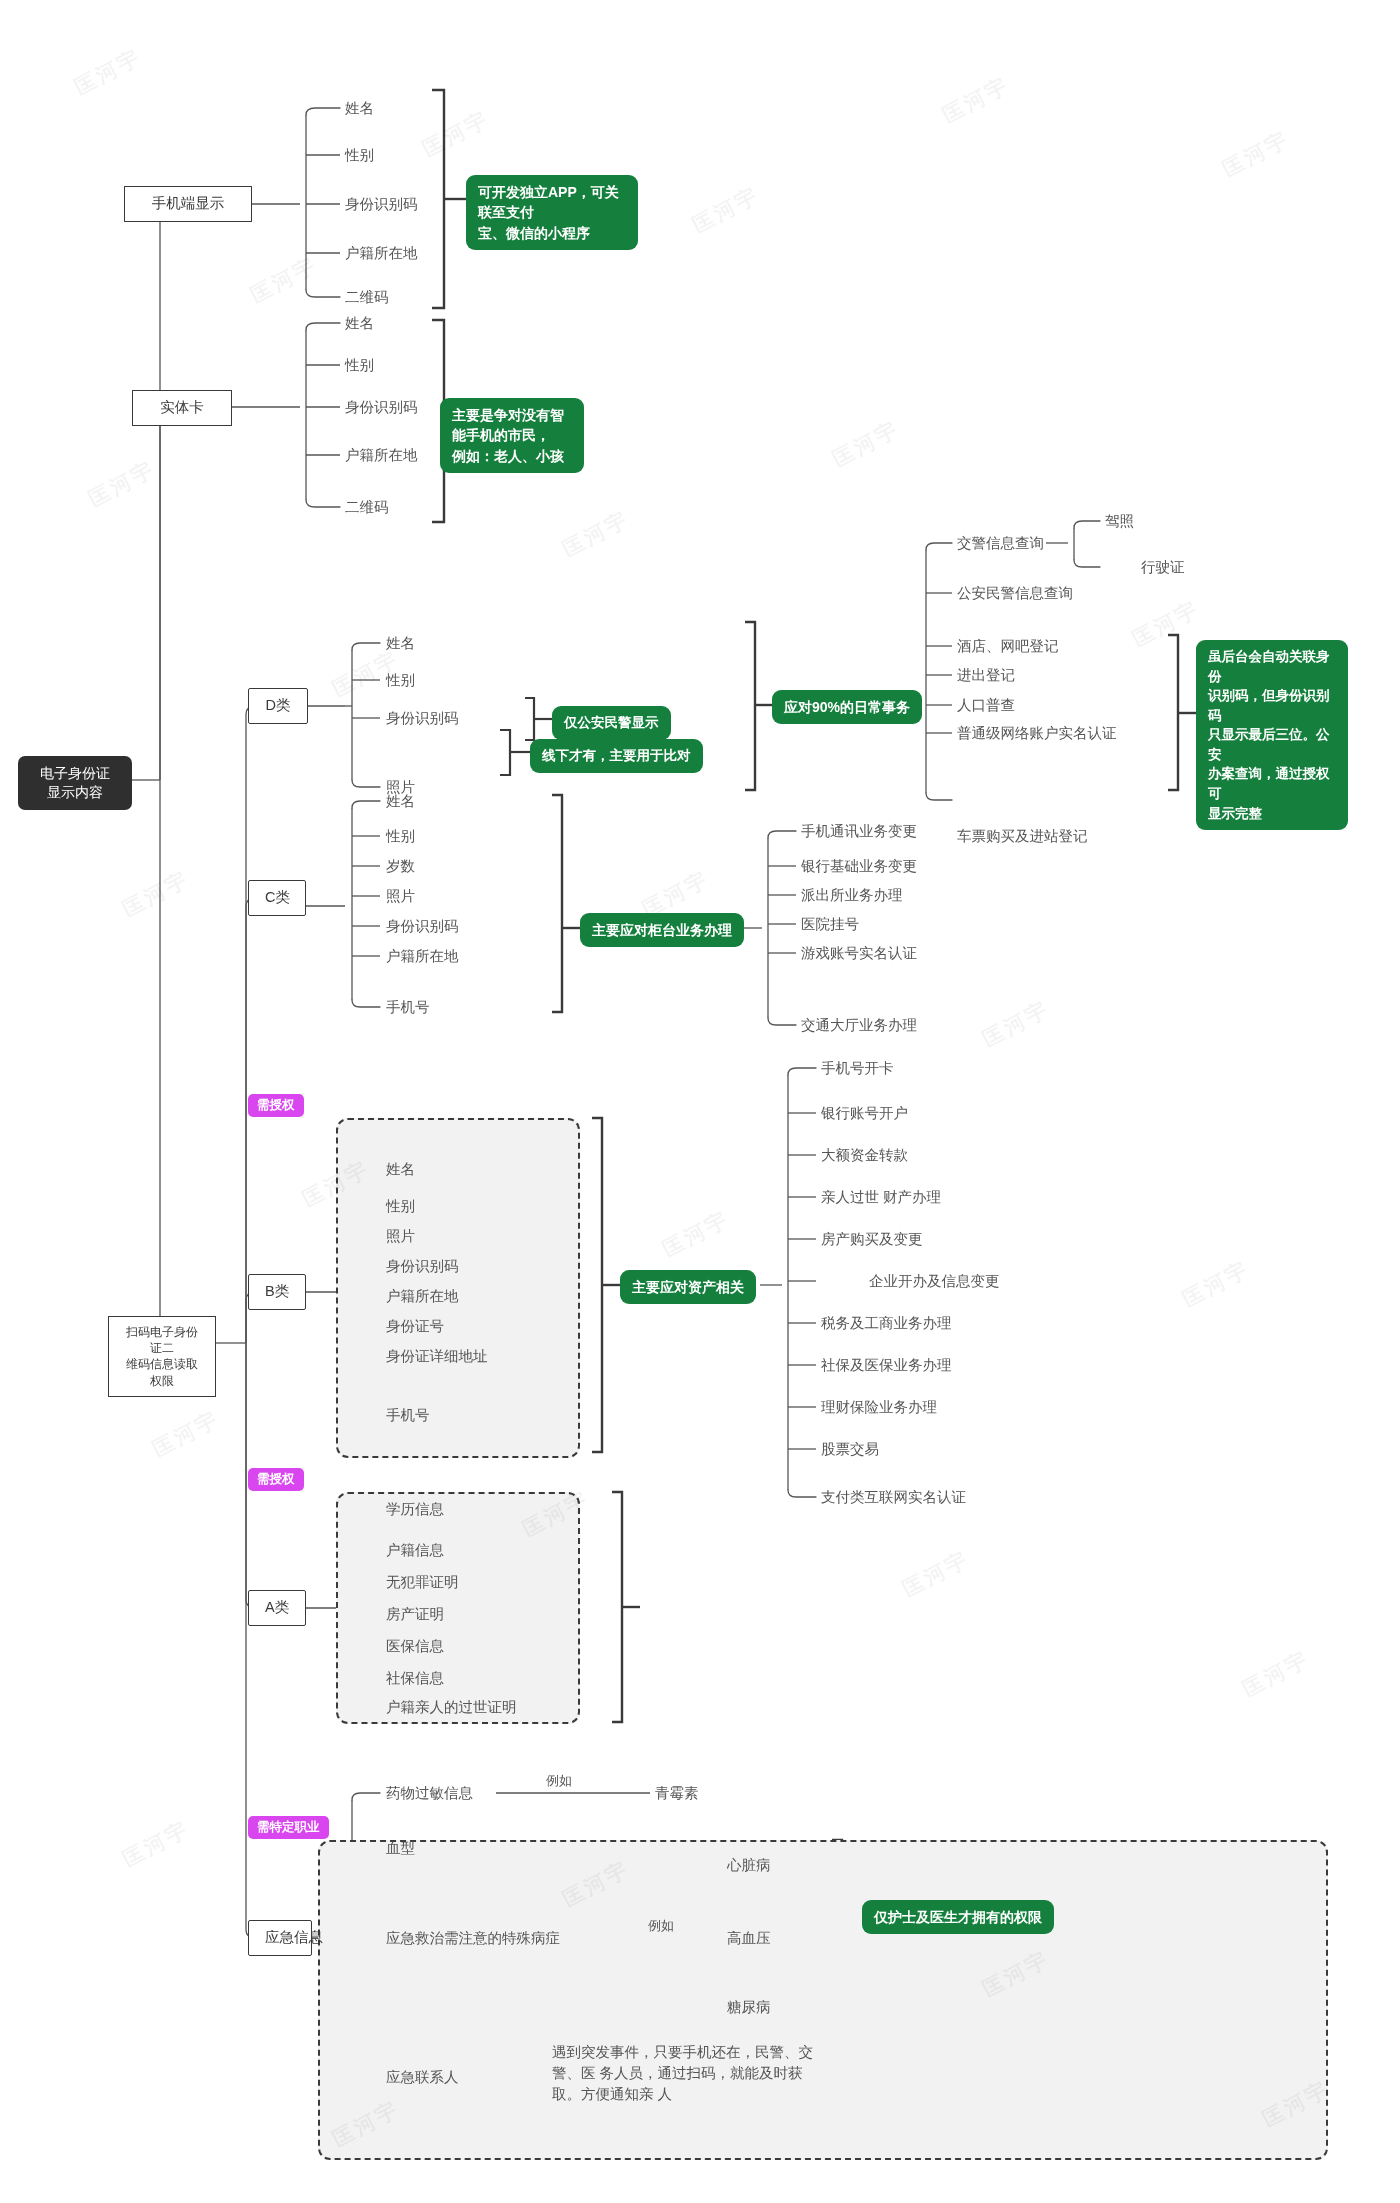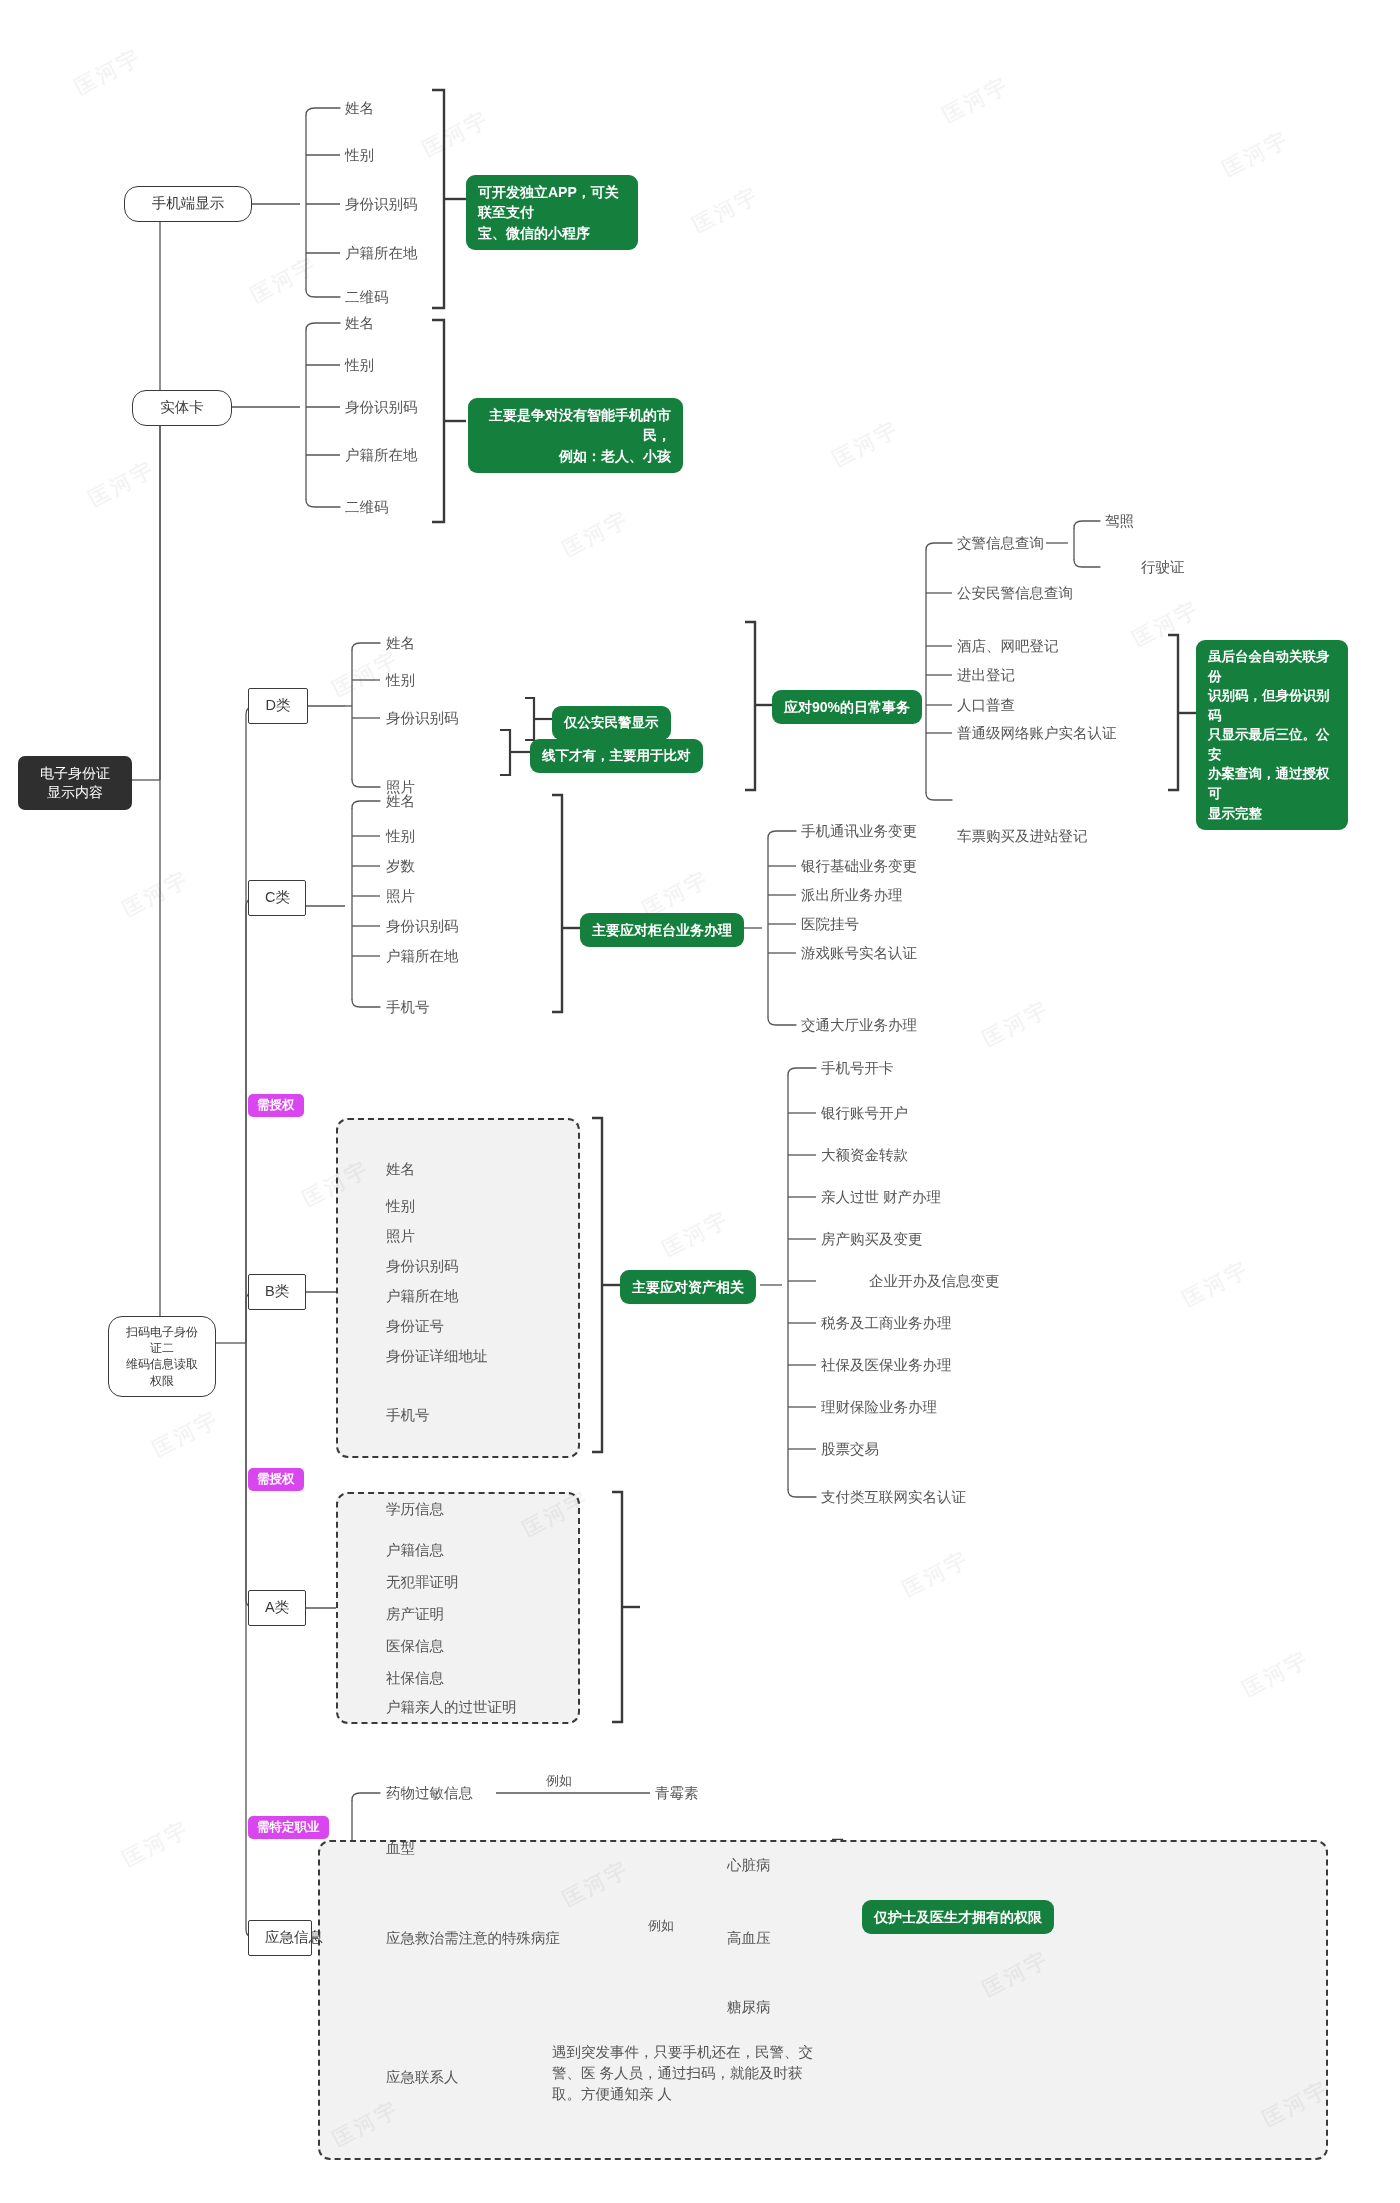--- a/index.html
+++ b/index.html
@@ -38,7 +38,7 @@
   .boxr{
     background:#fff;
     border:1.6px solid #3a3a3a;
-    border-radius:14px;
+    border-radius:0;
     padding:7px 15px;
     font-size:14.5px;
     text-align:center;

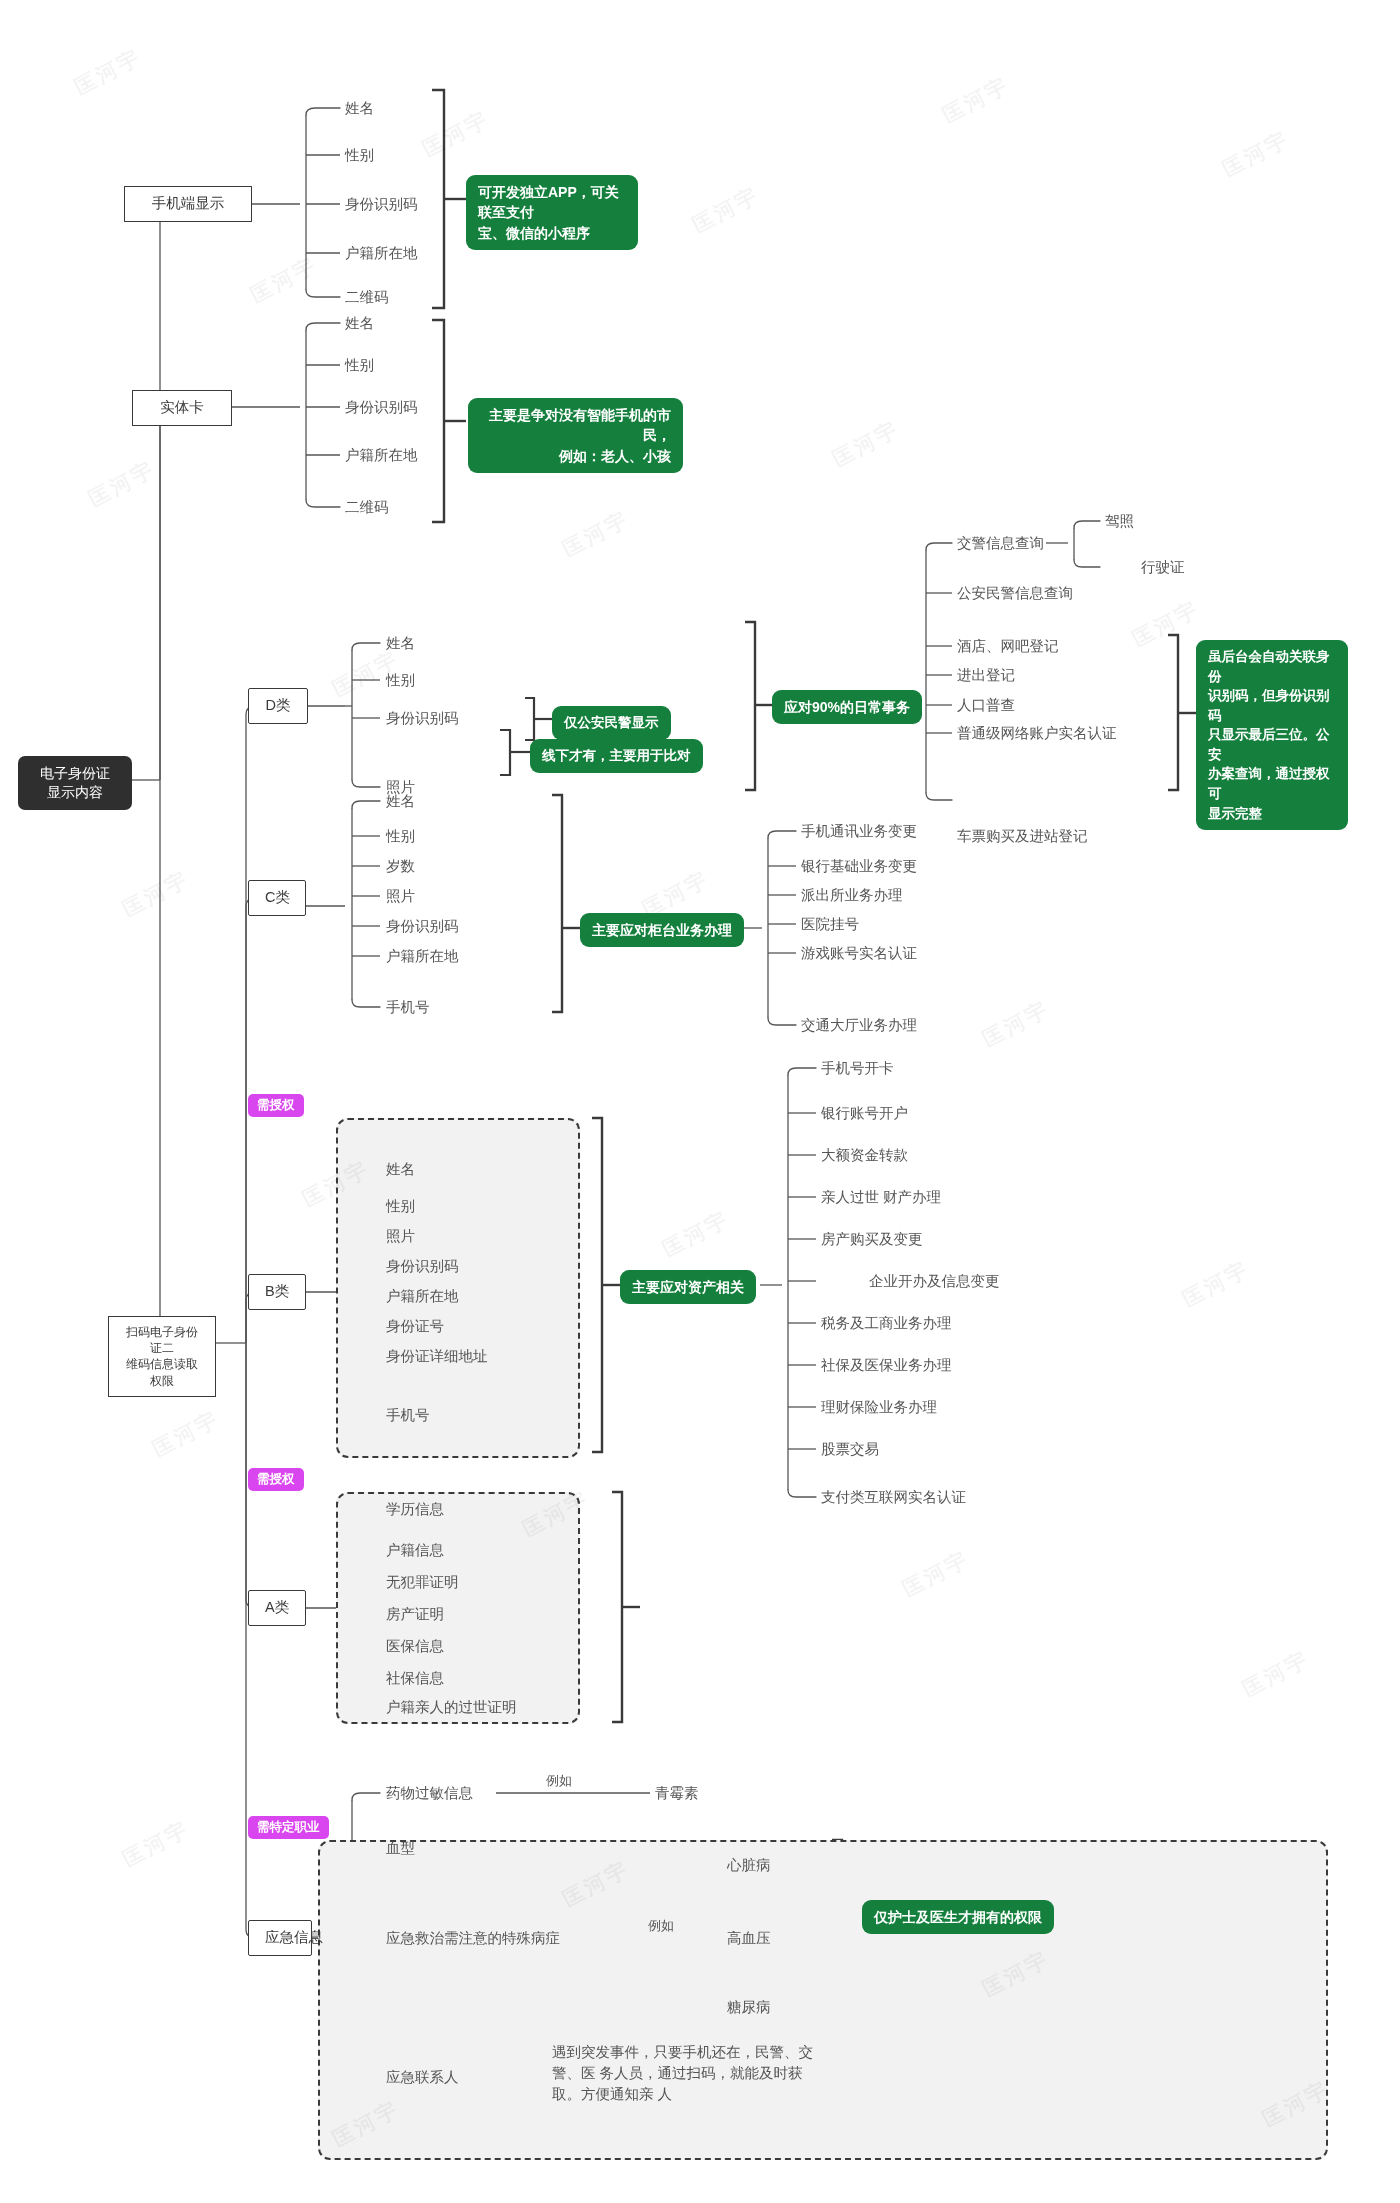--- a/index.html
+++ b/index.html
@@ -354,7 +354,7 @@
   <div class="node leaf" style="left:345px; top:398px;">身份识别码</div>
   <div class="node leaf" style="left:345px; top:446px;">户籍所在地</div>
   <div class="node leaf" style="left:345px; top:498px;">二维码</div>
-  <div class="node note" style="left:468px; top:398px; width:215px;text-align:right;">主要是争对没有智能手机的市民，
+  <div class="node note" style="left:440px; top:398px; width:144px;">主要是争对没有智能手机的市民，
 例如：老人、小孩</div>
 
   <div class="node boxs" style="left:248px; top:688px; width:60px;">D类</div>

